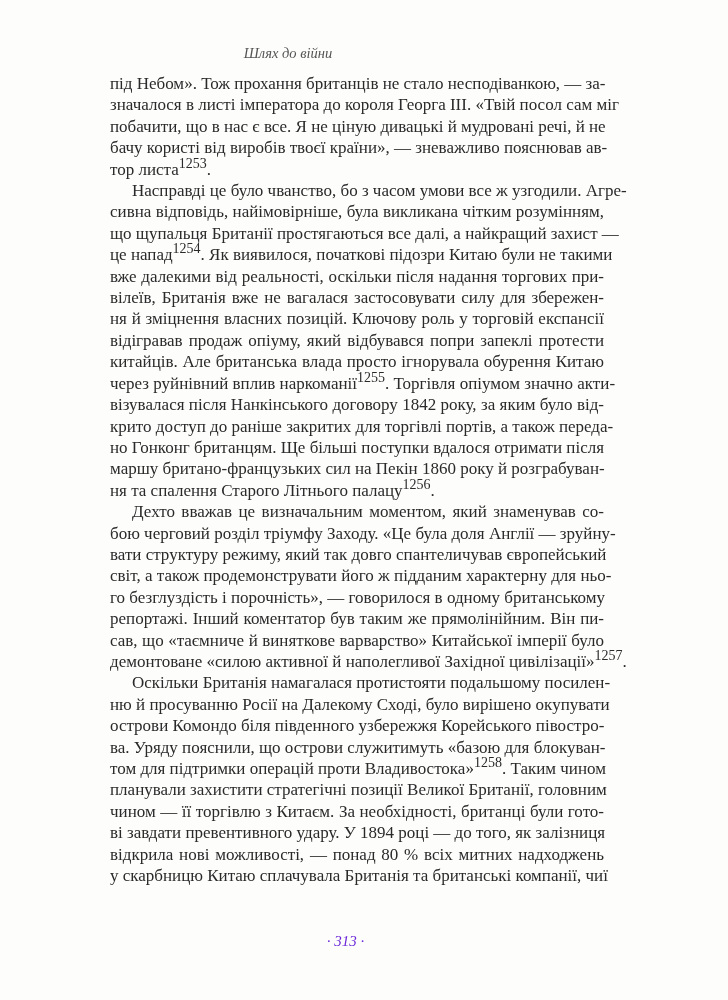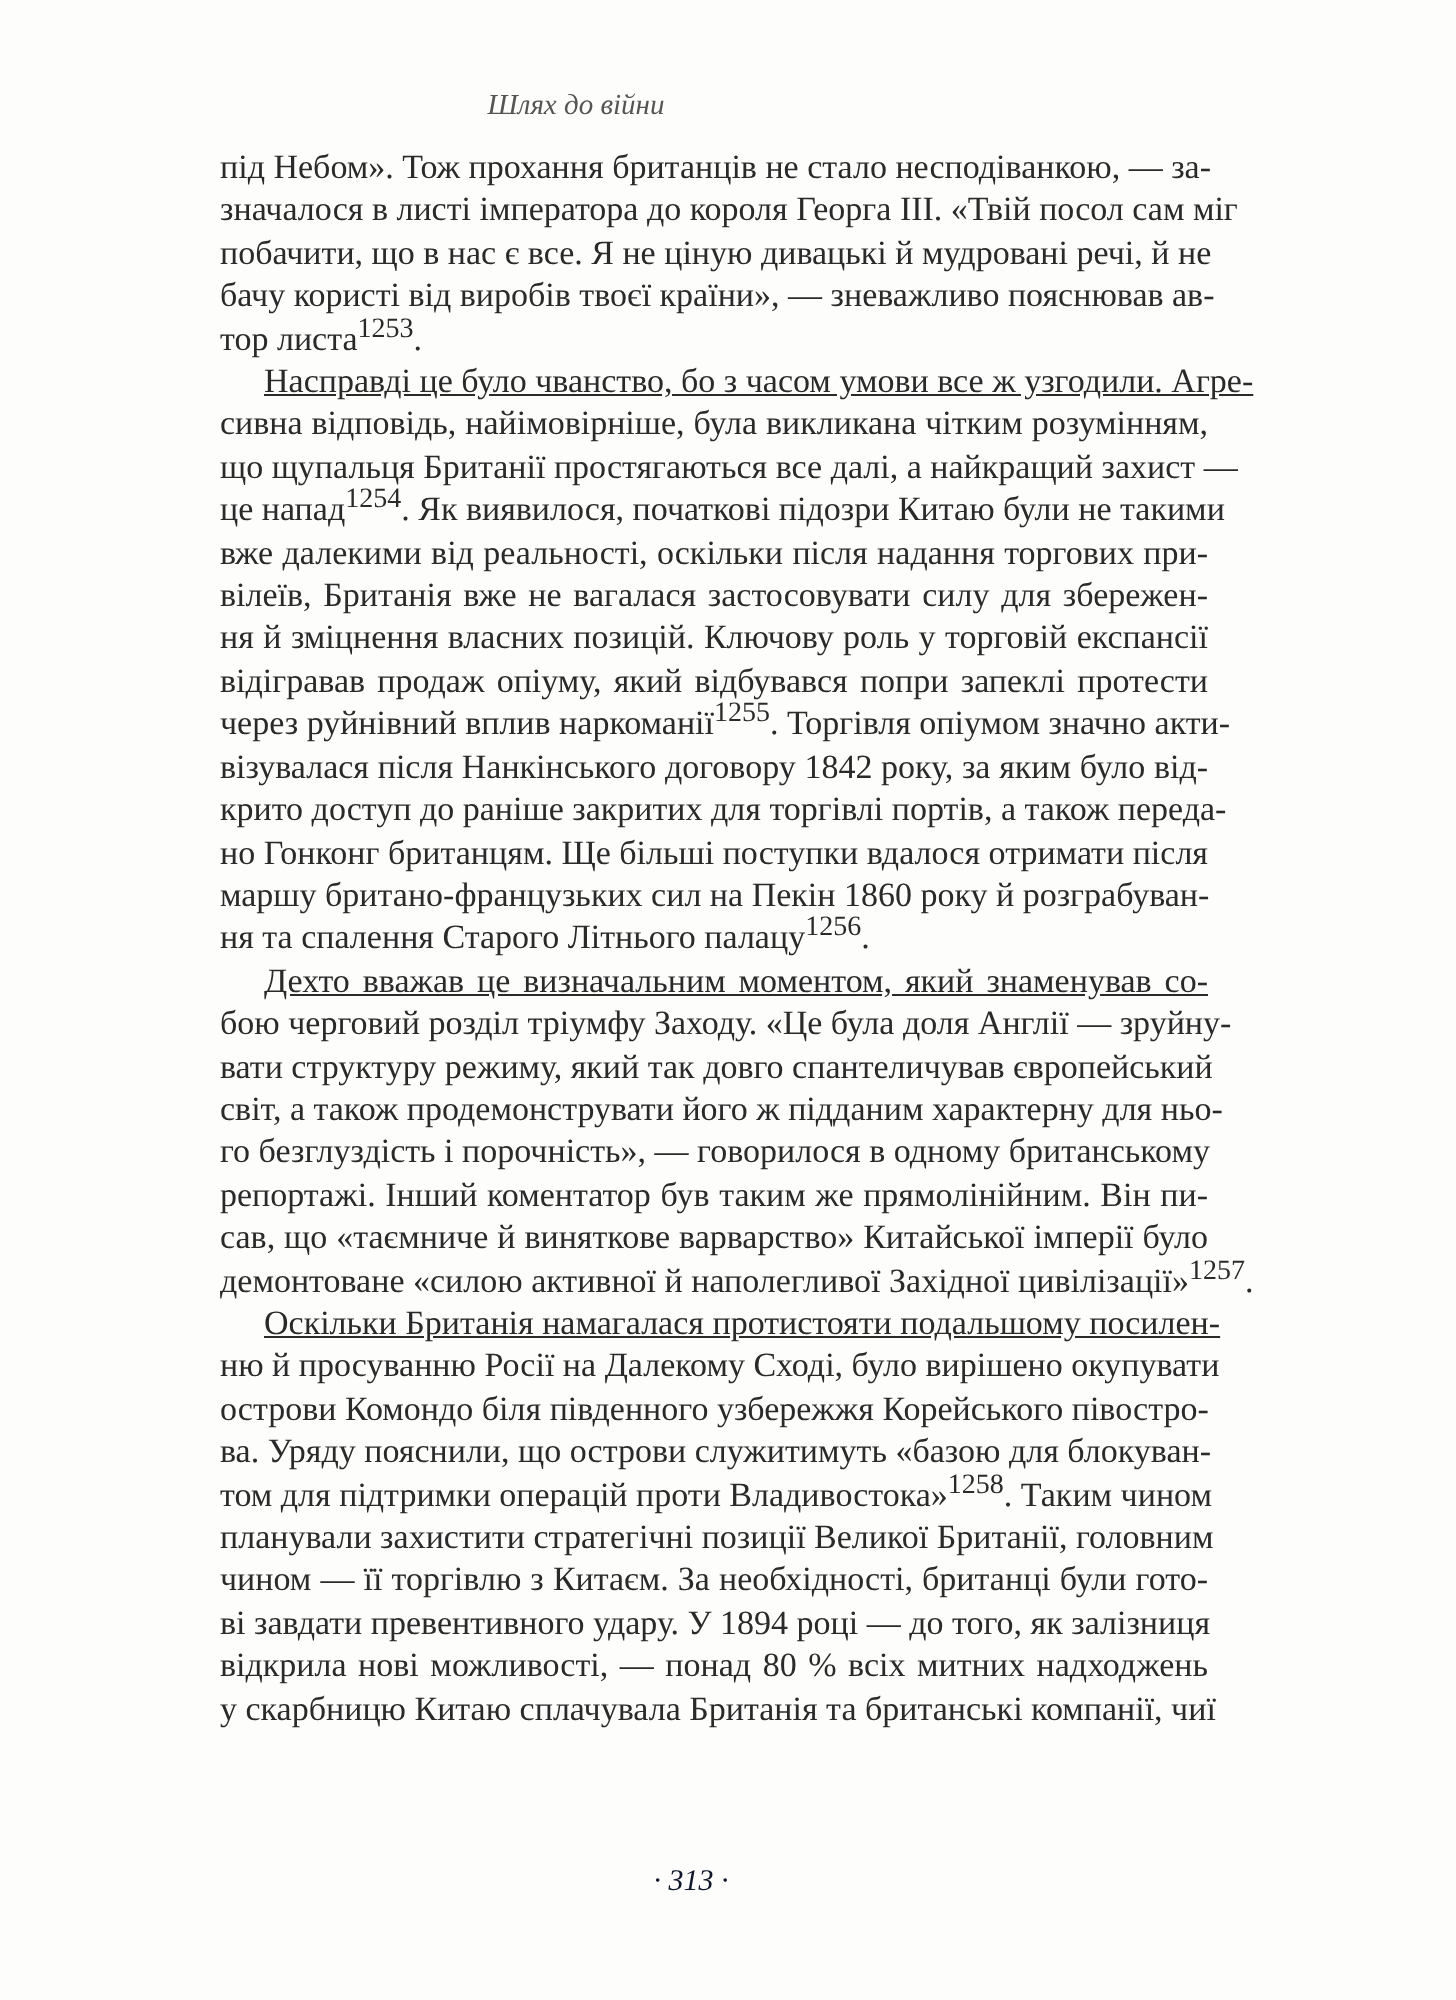--- a/index.html
+++ b/index.html
@@ -28,7 +28,7 @@
   }
   .line { display: block; white-space: nowrap; text-align: justify; text-align-last: justify; }
   .line.last { text-align-last: left; }
-  .line.indent { text-indent: 22px; text-decoration: underline; }
+  .line.indent { text-indent: 22px; }
   sup { font-size: 14px; line-height: 0; vertical-align: super; }
   .page-number {
     position: absolute; top: 933px; left: 0; width: 691px;

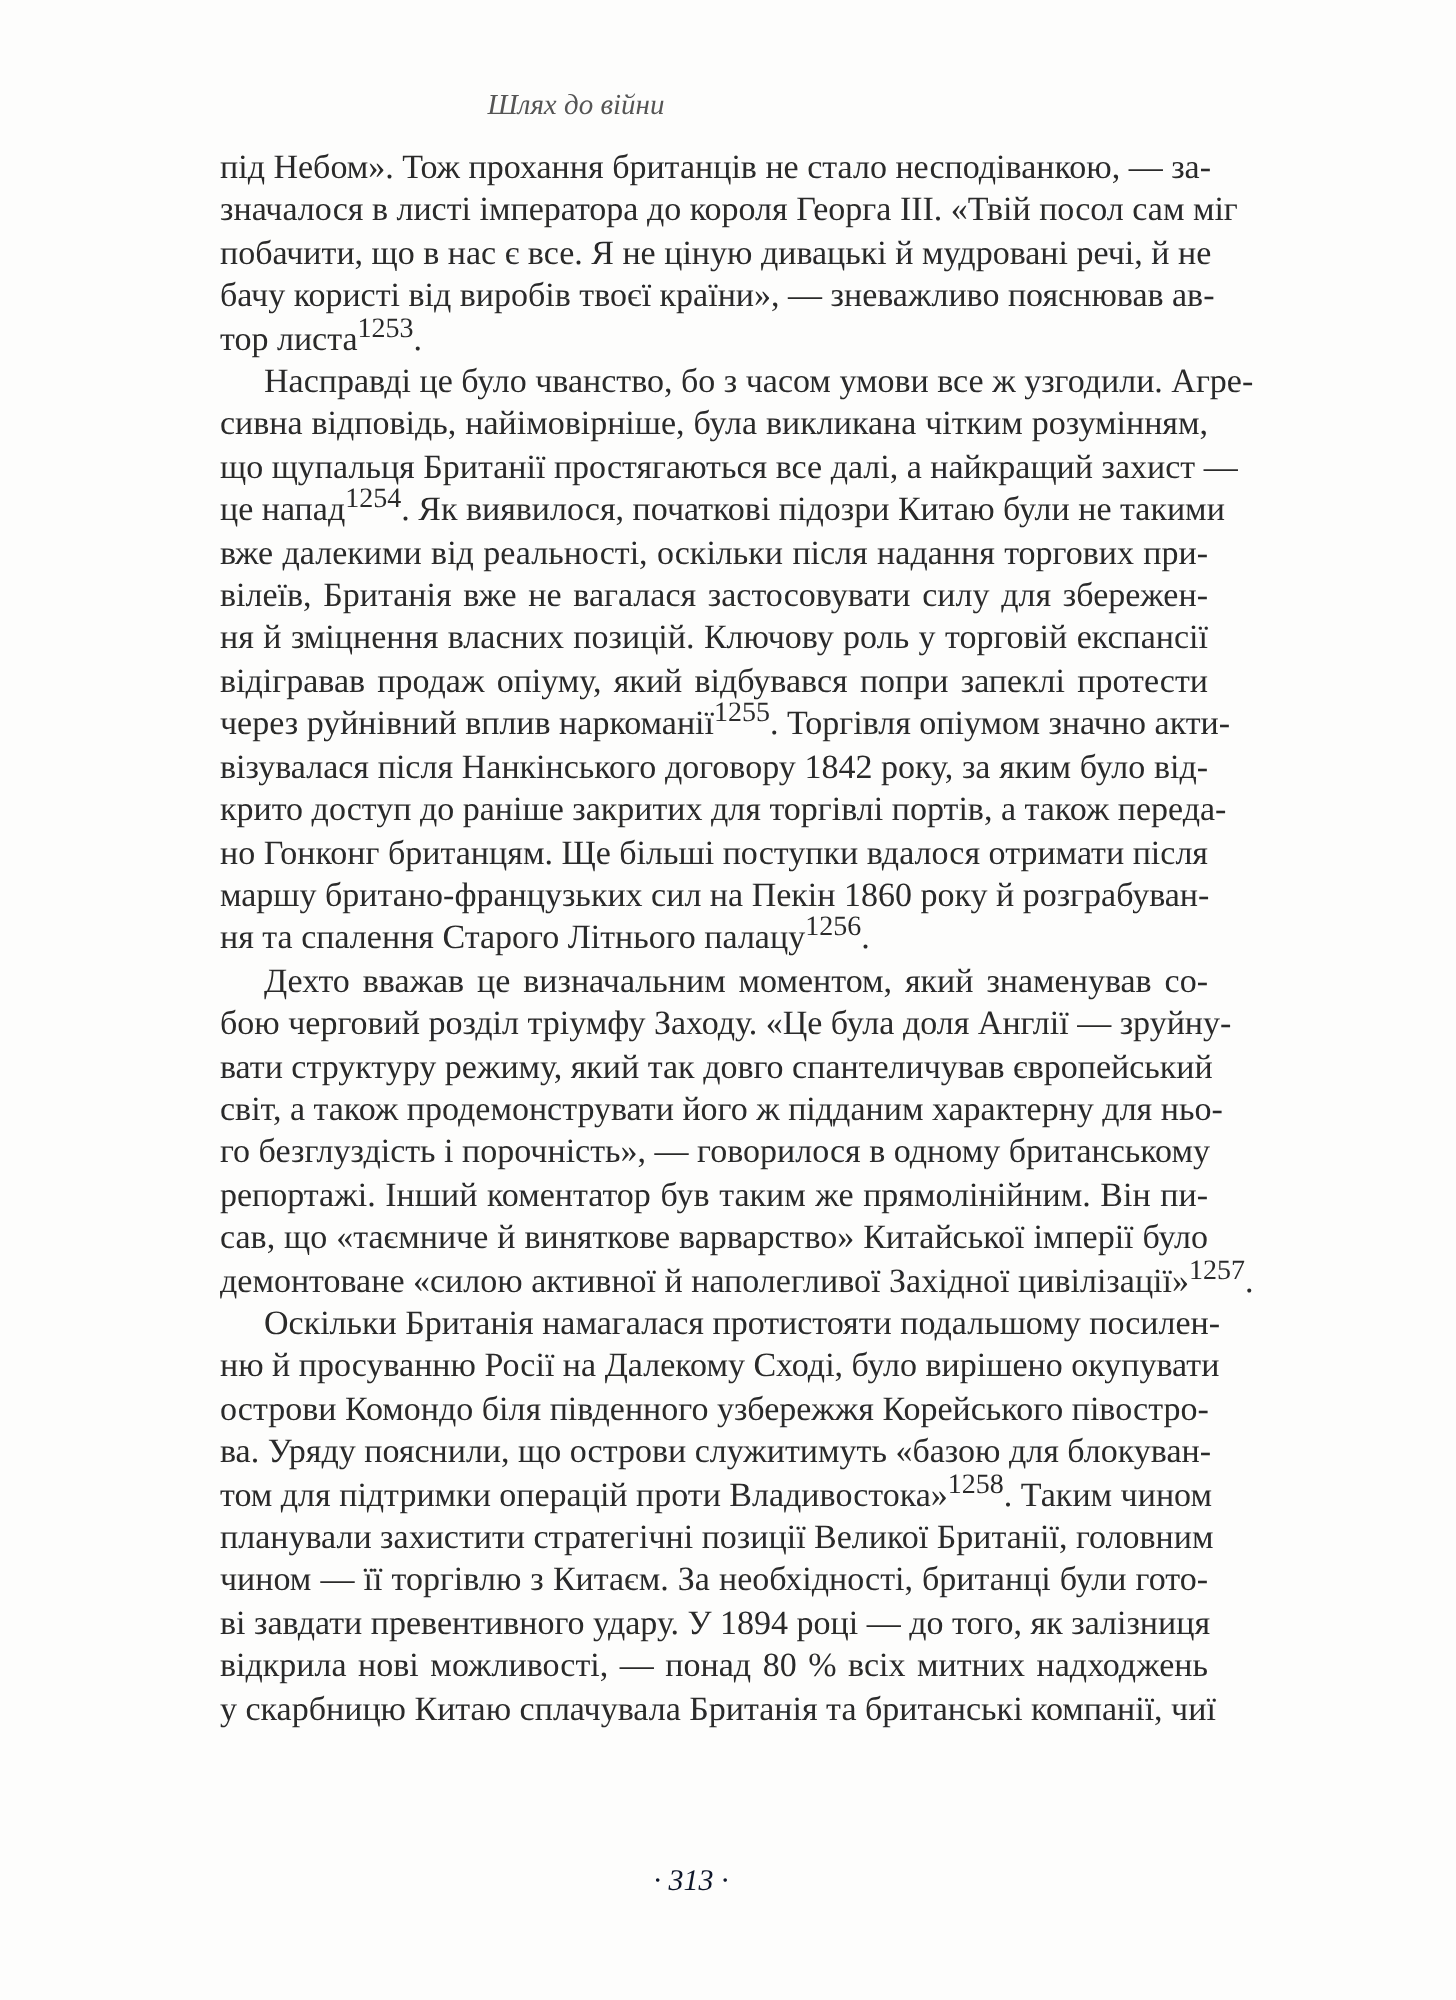--- a/index.html
+++ b/index.html
@@ -60,6 +60,7 @@
       <span class="line"><span>вілеїв, Британія вже не вагалася застосовувати силу для збережен-</span></span>
       <span class="line"><span>ня й зміцнення власних позицій. Ключову роль у торговій експансії</span></span>
       <span class="line"><span>відігравав продаж опіуму, який відбувався попри запеклі протести</span></span>
+      <span class="line"><span>китайців. Але британська влада просто ігнорувала обурення Китаю</span></span>
       <span class="line"><span>через руйнівний вплив наркоманії</span><sup>1255</sup><span>. Торгівля опіумом значно акти-</span></span>
       <span class="line"><span>візувалася після Нанкінського договору 1842 року, за яким було від-</span></span>
       <span class="line"><span>крито доступ до раніше закритих для торгівлі портів, а також переда-</span></span>

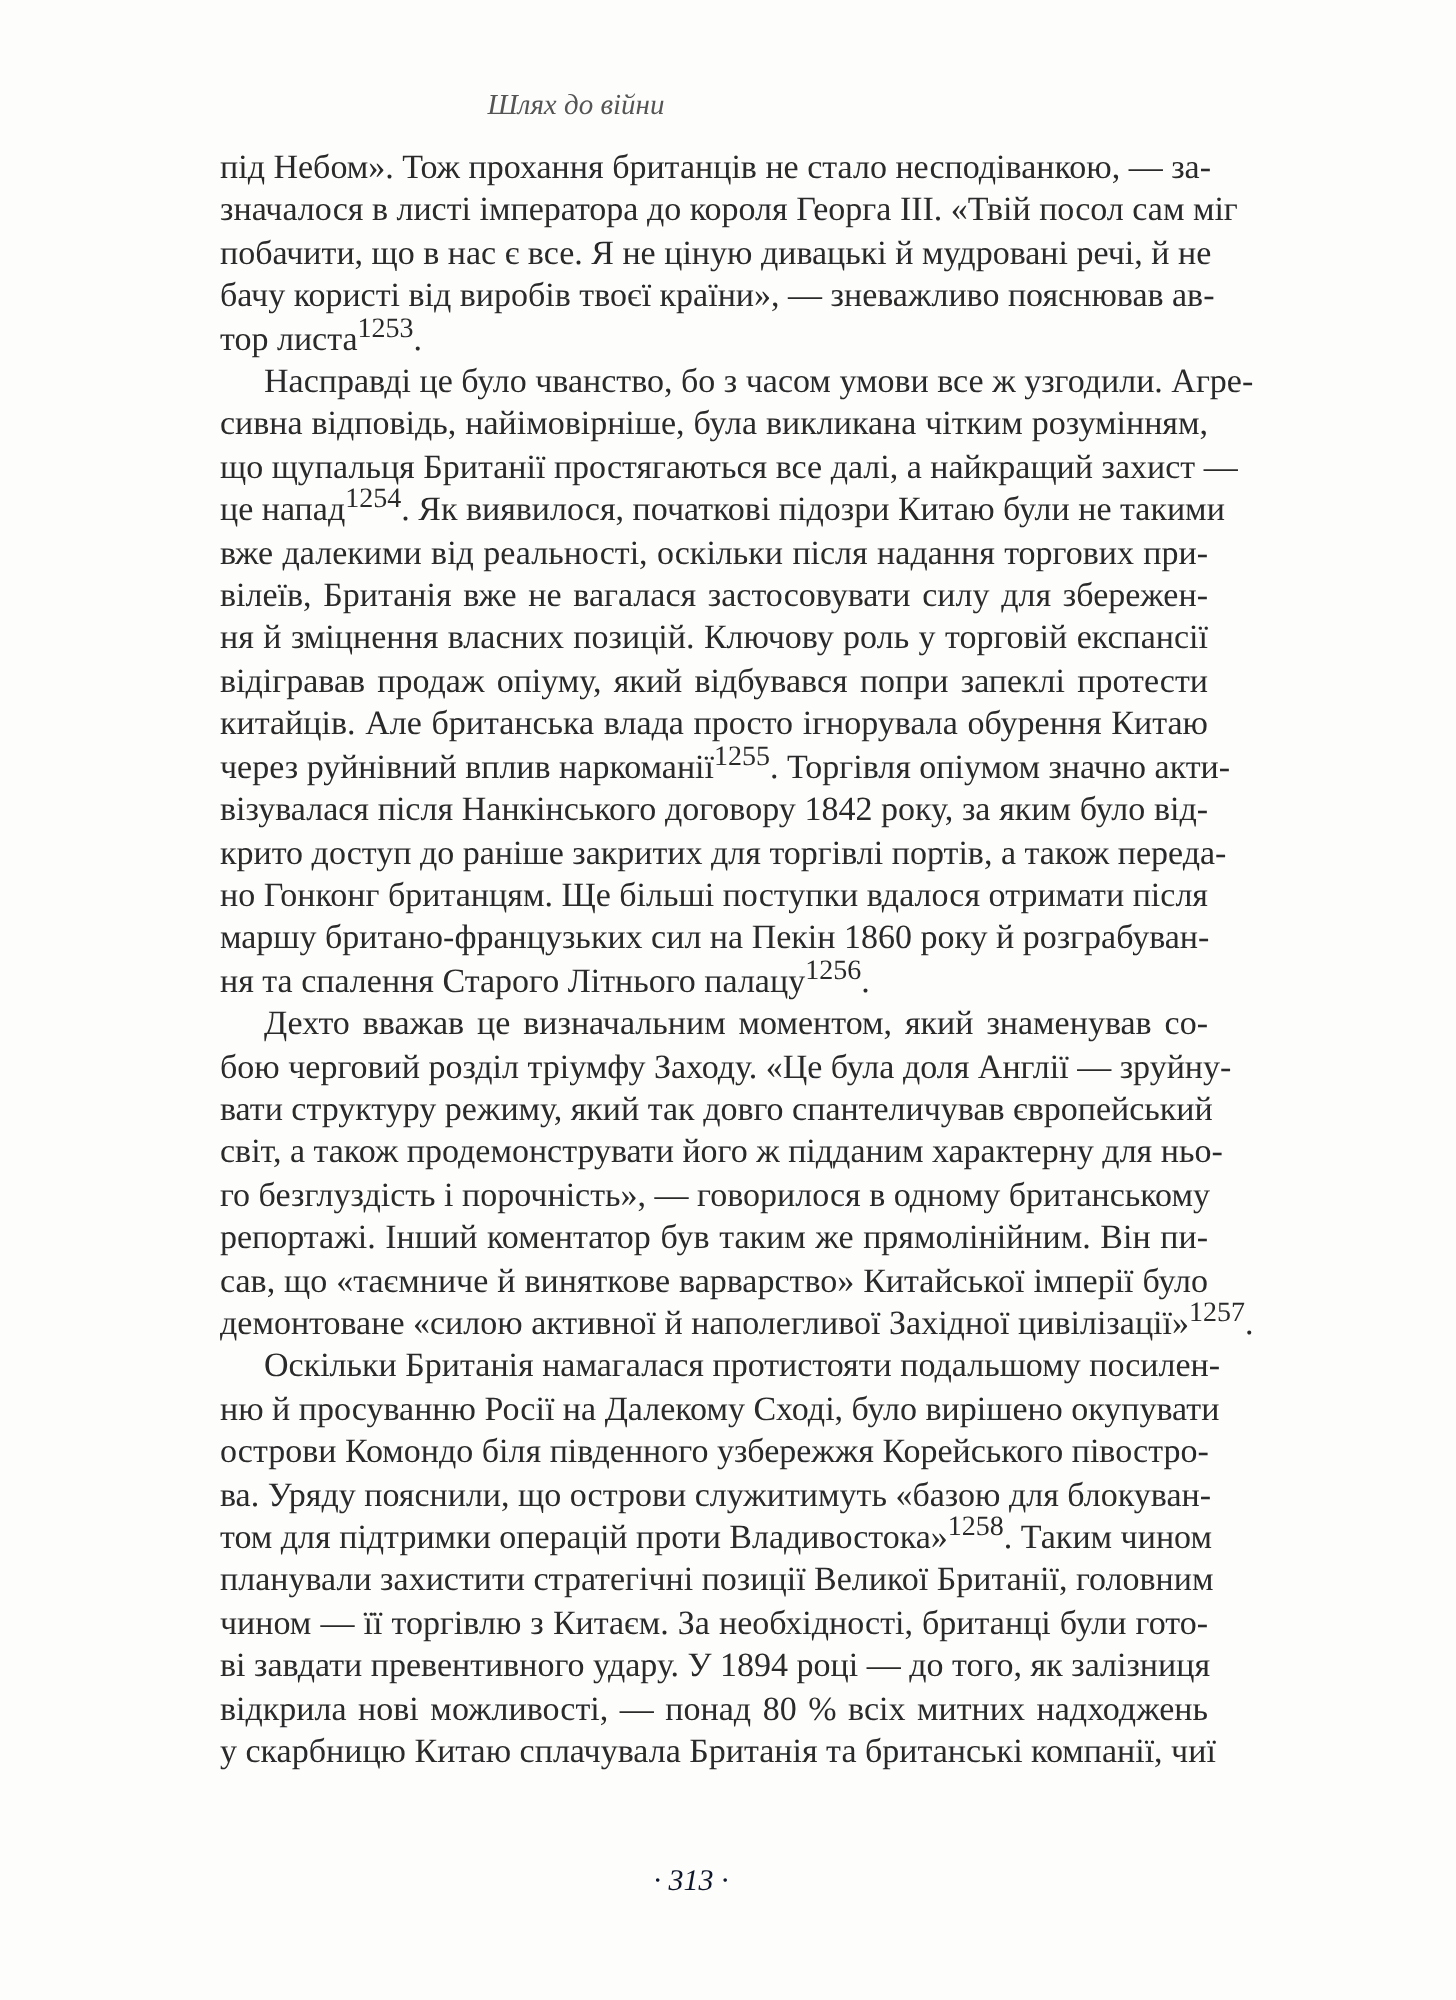--- a/index.html
+++ b/index.html
@@ -35,7 +35,7 @@
     text-align: center;
     font-style: italic;
     font-size: 15px;
-    color: #0f172a;
+    color: #6d28d9;
   }
 </style>
 </head>

